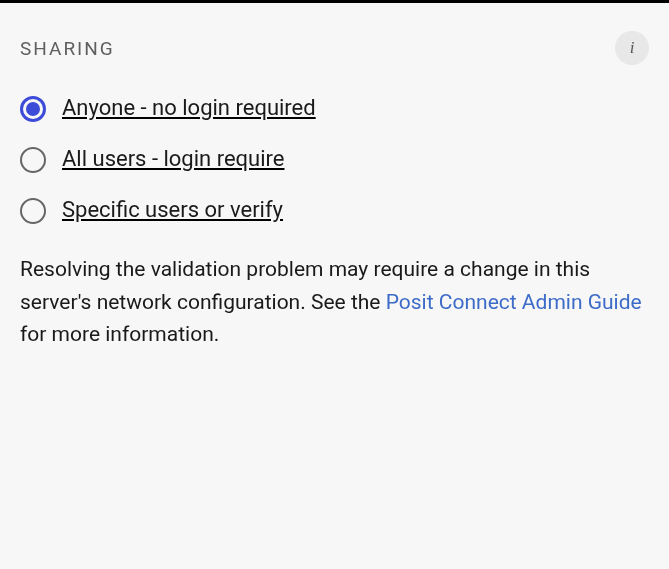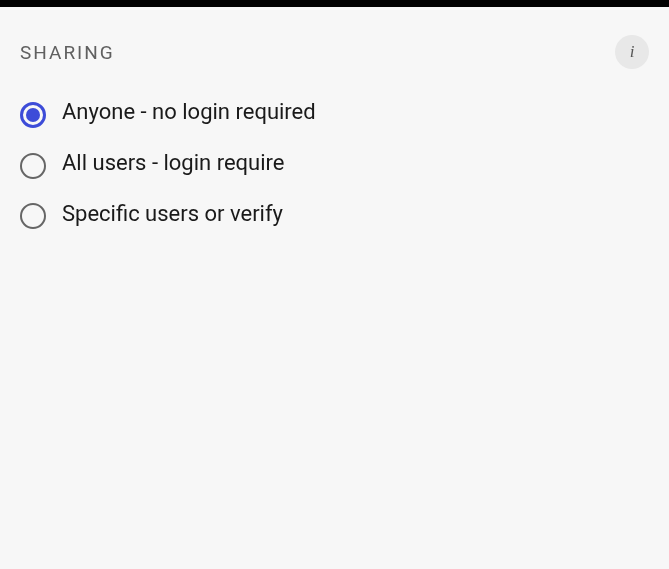--- a/index.html
+++ b/index.html
@@ -16,7 +16,7 @@
     }
     .container {
       padding: 0 20px 20px 20px;
-      border-top: 7px solid #000000;
+      border-top: 3px solid #000000;
     }
     .header-row {
       display: flex;

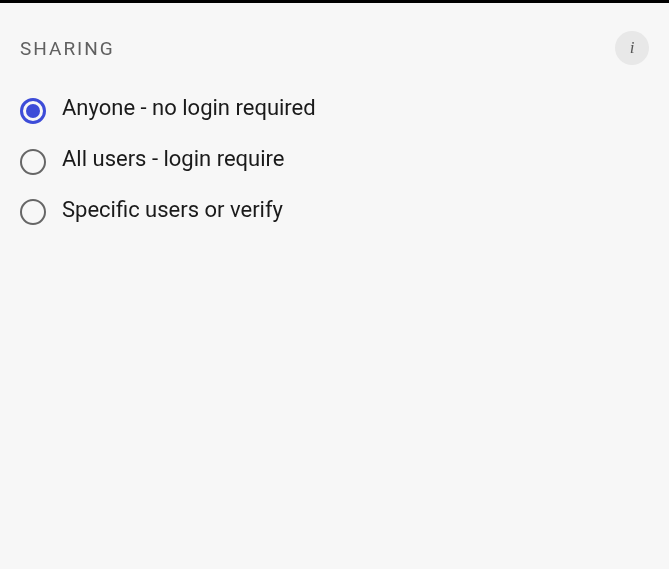--- a/index.html
+++ b/index.html
@@ -47,9 +47,10 @@
     }
     .radio-option {
       display: flex;
-      align-items: flex-end;
+      align-items: center;
       padding: 10px 0;
       cursor: pointer;
+      text-decoration: underline;
     }
     .radio-circle {
       width: 26px;

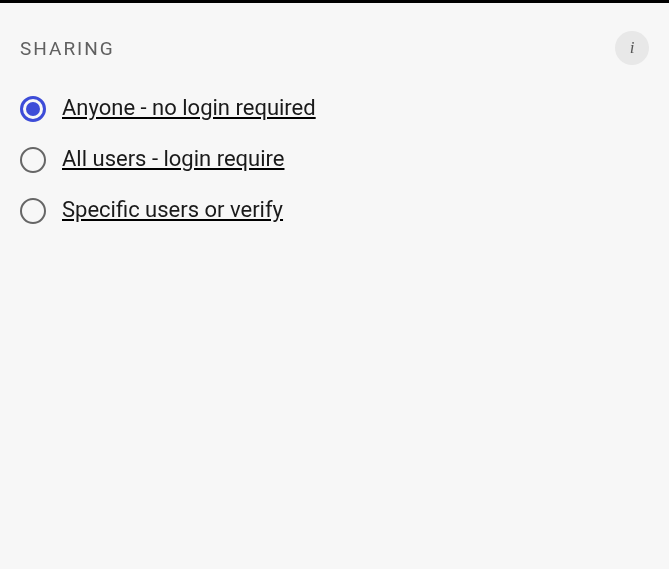--- a/index.html
+++ b/index.html
@@ -124,6 +124,9 @@
     <div class="radio-label">Specific users or verify</div>
   </div>
 
+  <div class="info-text">
+    <span>Resolving the validation problem may require a change in this server's network configuration. See the </span><a class="info-link">Posit Connect Admin Guide</a><span> for more information.</span>
+  </div>
 </div>
 
 </body></html>

